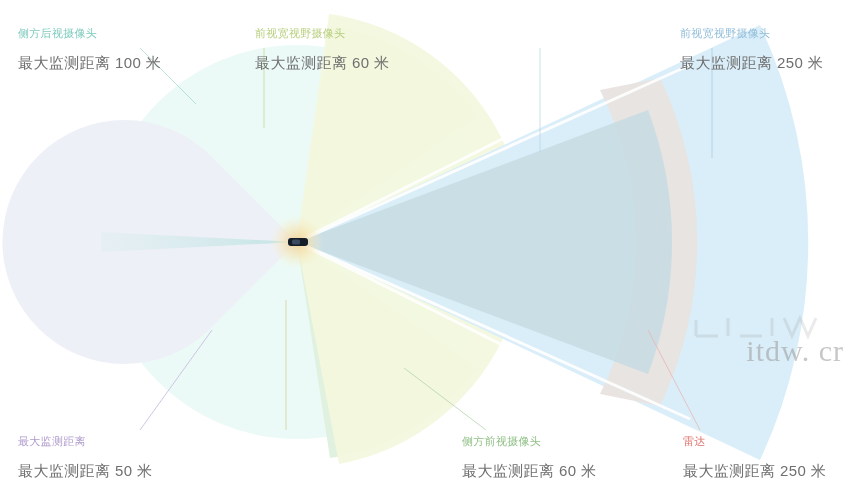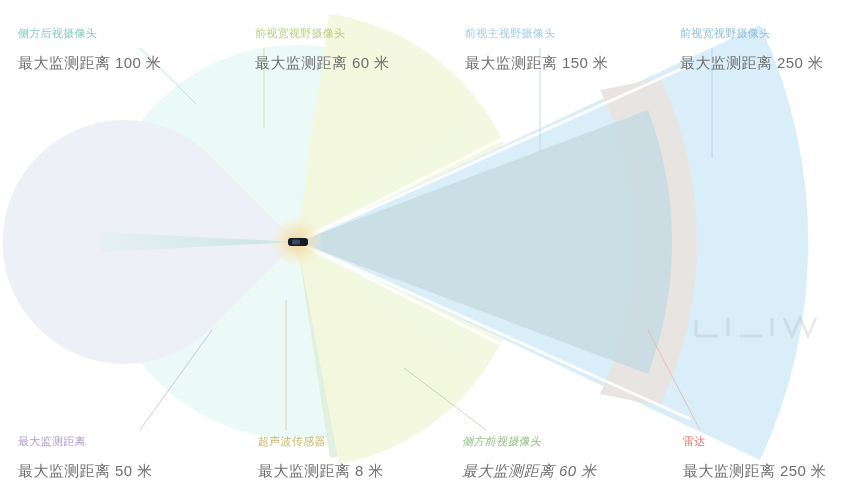--- a/index.html
+++ b/index.html
@@ -114,10 +114,6 @@
     <div class="sub">最大监测距离 60 米</div>
   </div>
 
-  <div class="lbl" style="left:465px;top:26px;">
-    <div class="title" style="color:#9ecbe8">前视主视野摄像头</div>
-    <div class="sub">最大监测距离 150 米</div>
-  </div>
 
   <div class="lbl" style="left:680px;top:26px;">
     <div class="title" style="color:#8fbcd8">前视宽视野摄像头</div>

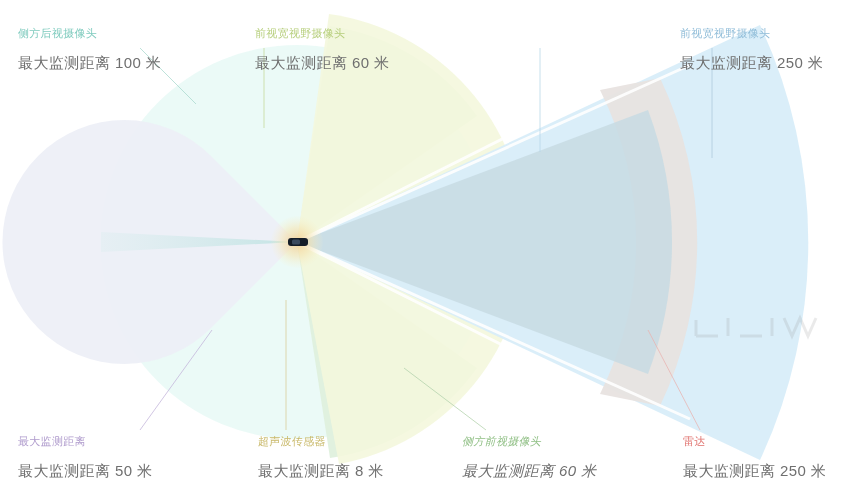--- a/index.html
+++ b/index.html
@@ -144,6 +144,7 @@
     <path d="M8 26 L30 26 M8 26 L8 10 M40 26 L40 8 M52 26 L74 26 M84 26 L84 8
              M96 8 L104 26 L112 8 L120 26 L128 8" stroke="#8e8e8e" stroke-width="3" fill="none"></path>
   </svg>
+  <div class="wm">itdw. cr</div>
 
 </div>
 

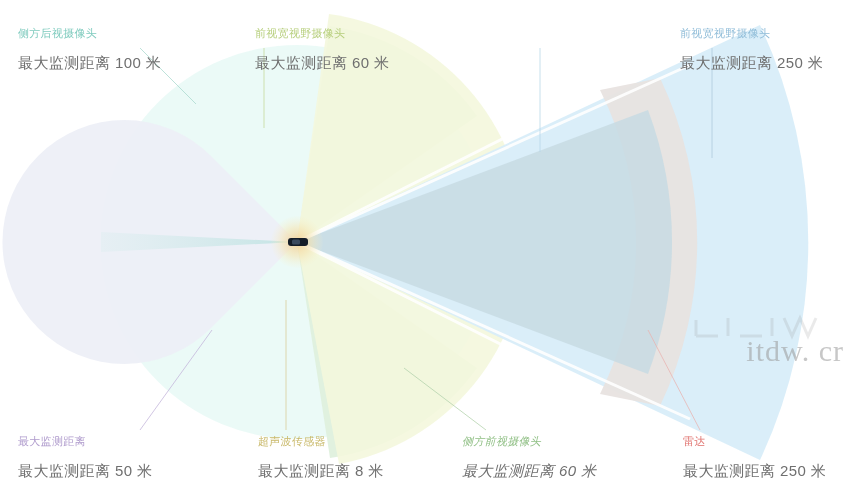--- a/index.html
+++ b/index.html
@@ -125,10 +125,6 @@
     <div class="sub">最大监测距离 50 米</div>
   </div>
 
-  <div class="lbl" style="left:258px;top:434px;">
-    <div class="title" style="color:#c9b96a">超声波传感器</div>
-    <div class="sub">最大监测距离 8 米</div>
-  </div>
 
   <div class="lbl" style="left:462px;top:434px;font-style:italic;">
     <div class="title" style="color:#8fbf84">侧方前视摄像头</div>

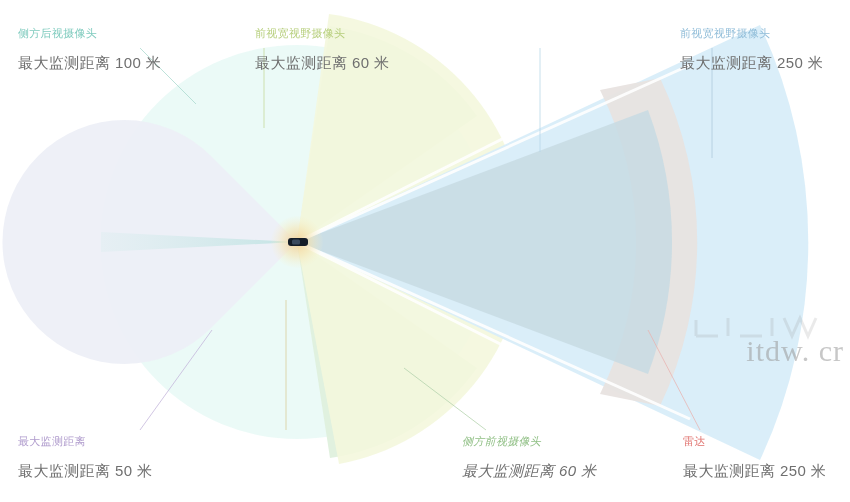--- a/index.html
+++ b/index.html
@@ -126,7 +126,7 @@
   </div>
 
 
-  <div class="lbl" style="left:462px;top:434px;font-style:italic;">
+  <div class="lbl" style="left:462px;top:434px;">
     <div class="title" style="color:#8fbf84">侧方前视摄像头</div>
     <div class="sub">最大监测距离 60 米</div>
   </div>

